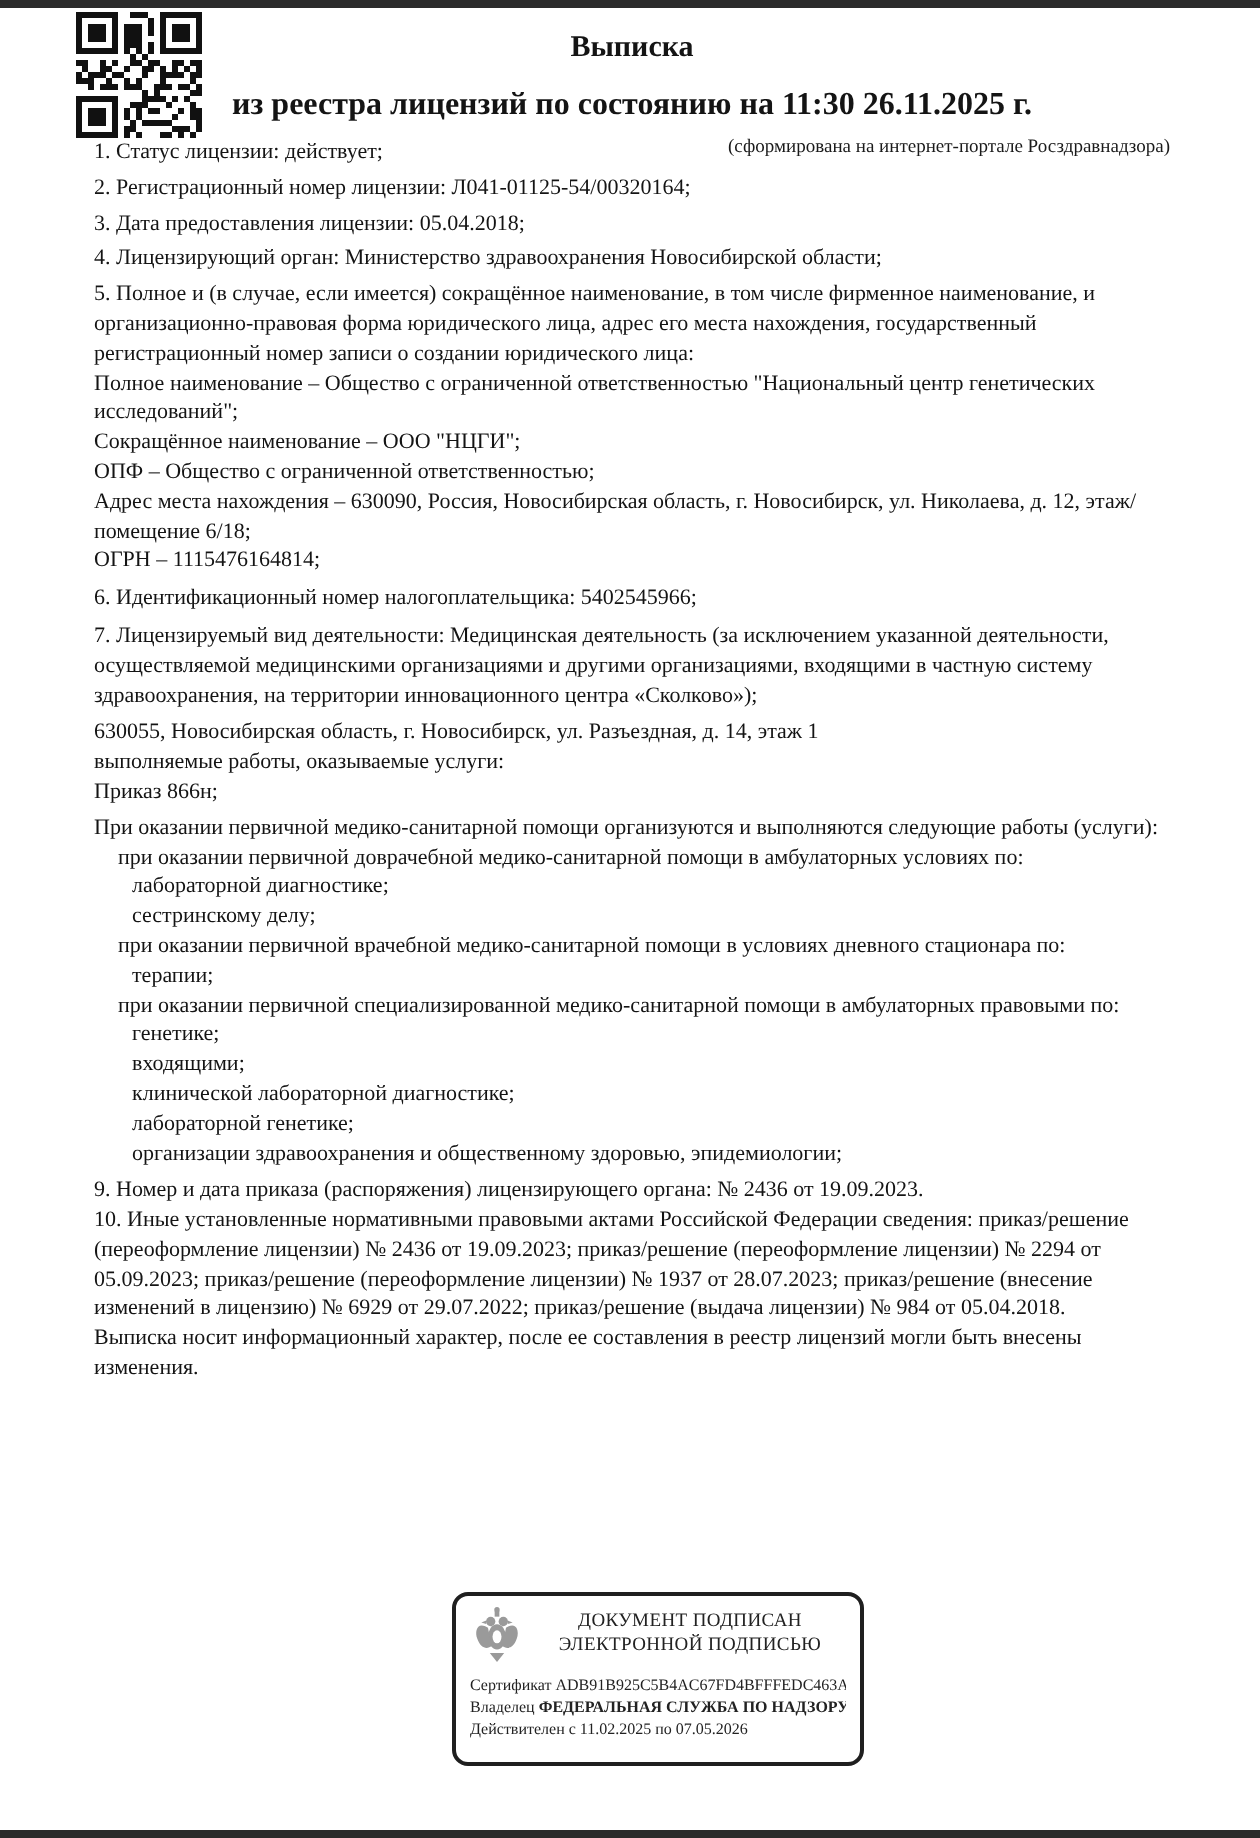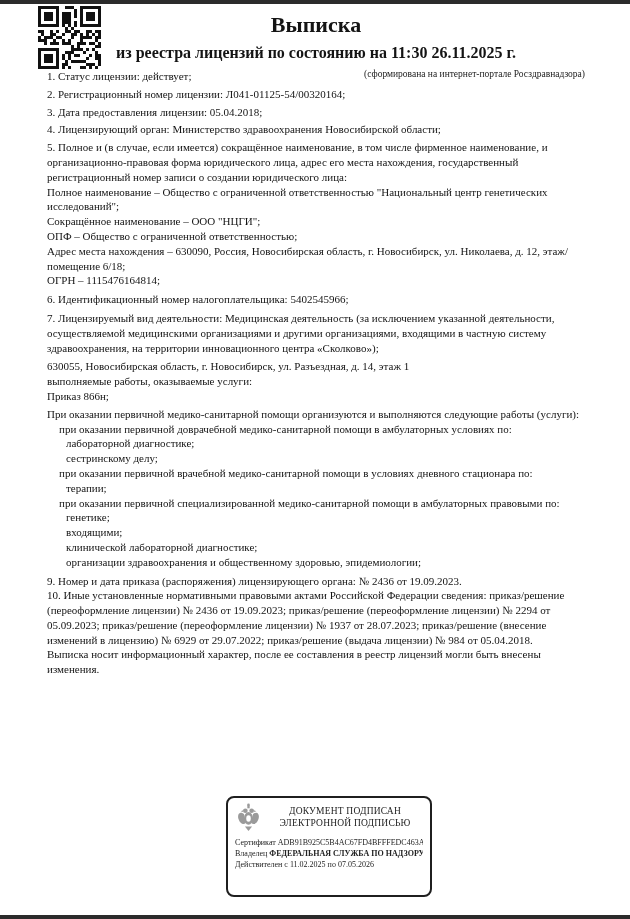--- a/index.html
+++ b/index.html
@@ -15,7 +15,7 @@
   .qr{position:absolute;left:38px;top:6px;width:63px;height:63px;}
 
   .doc-header{position:absolute;top:15px;left:47px;width:538px;text-align:center;}
-  .doc-title{font-size:22px;font-weight:bold;line-height:19px;}
+  .doc-title{font-size:15px;font-weight:bold;line-height:19px;}
   .doc-subtitle{font-size:16px;font-weight:bold;line-height:20px;margin-top:9px;}
   .formation-note{font-size:9.5px;text-align:right;margin-top:6px;color:#1a1a1a;}
 

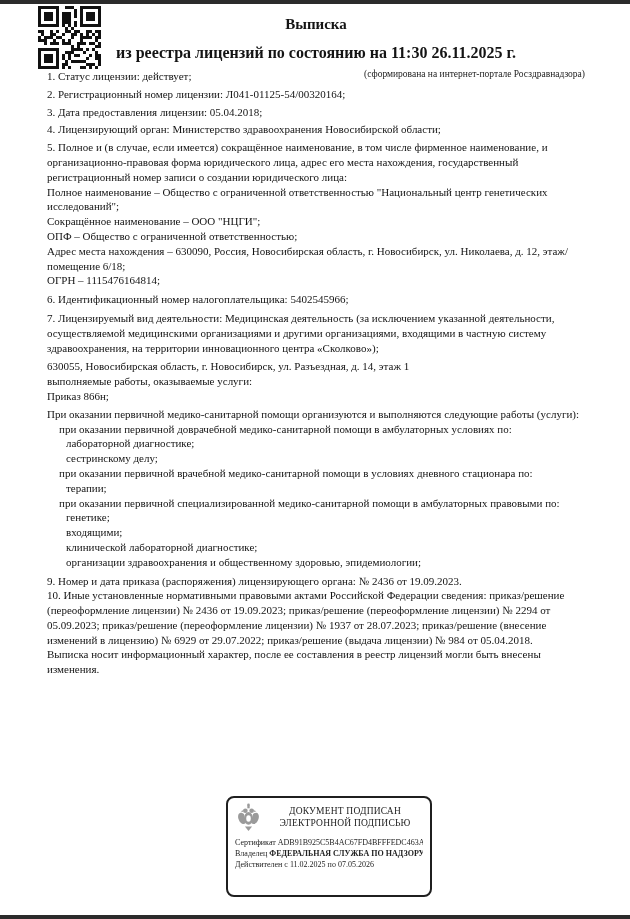--- a/index.html
+++ b/index.html
@@ -307,6 +307,7 @@
   <p class="svc-item">генетике;</p>
   <p class="svc-item">входящими;</p>
   <p class="svc-item">клинической лабораторной диагностике;</p>
+  <p class="svc-item">лабораторной генетике;</p>
   <p class="svc-item">организации здравоохранения и общественному здоровью, эпидемиологии;</p>
   <p class="mt4">9. Номер и дата приказа (распоряжения) лицензирующего органа: № 2436 от 19.09.2023.</p>
   <p>10. Иные установленные нормативными правовыми актами Российской Федерации сведения: приказ/решение (переоформление лицензии) № 2436 от 19.09.2023; приказ/решение (переоформление лицензии) № 2294 от 05.09.2023; приказ/решение (переоформление лицензии) № 1937 от 28.07.2023; приказ/решение (внесение изменений в лицензию) № 6929 от 29.07.2022; приказ/решение (выдача лицензии) № 984 от 05.04.2018.</p>

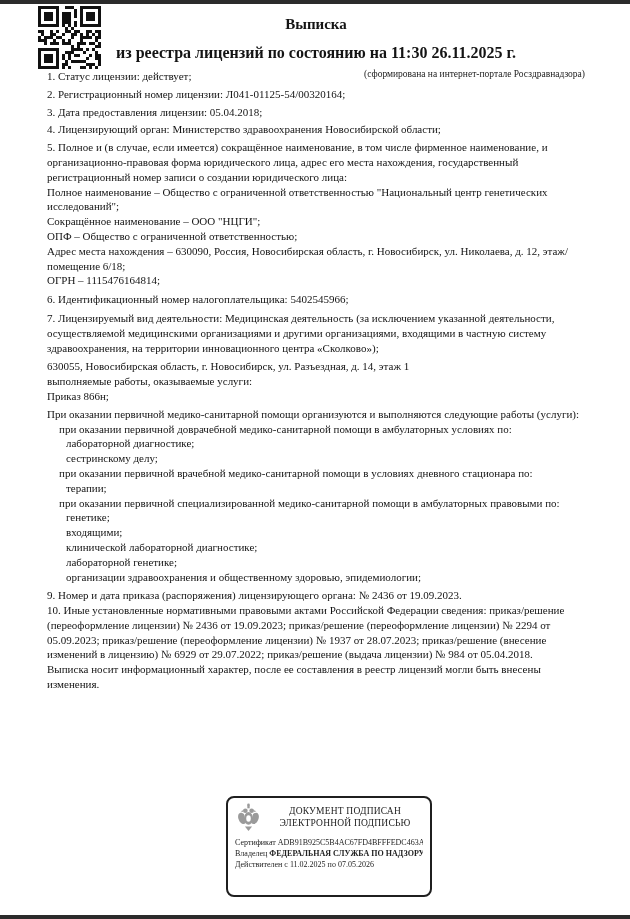--- a/index.html
+++ b/index.html
@@ -30,7 +30,7 @@
   .svc-item{padding-left:19px;}
 
   .stamp{
-    position:absolute;left:226px;top:796px;width:206px;height:101px;
+    position:absolute;left:226px;top:796px;width:206px;height:87px;
     border:2px solid #1f1f1f;border-radius:8px;background:#fff;
     box-sizing:border-box;padding:5px 7px 4px 7px;overflow:hidden;
   }

